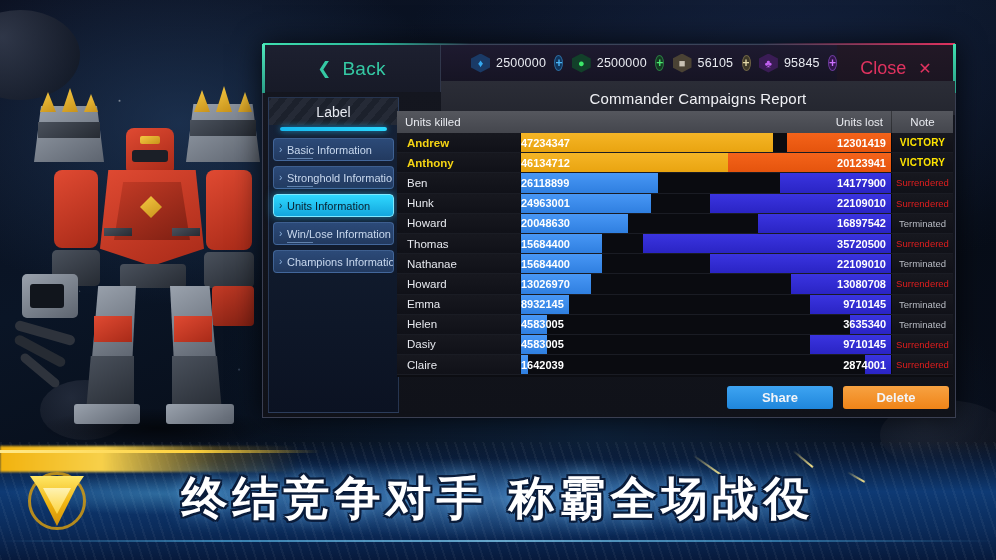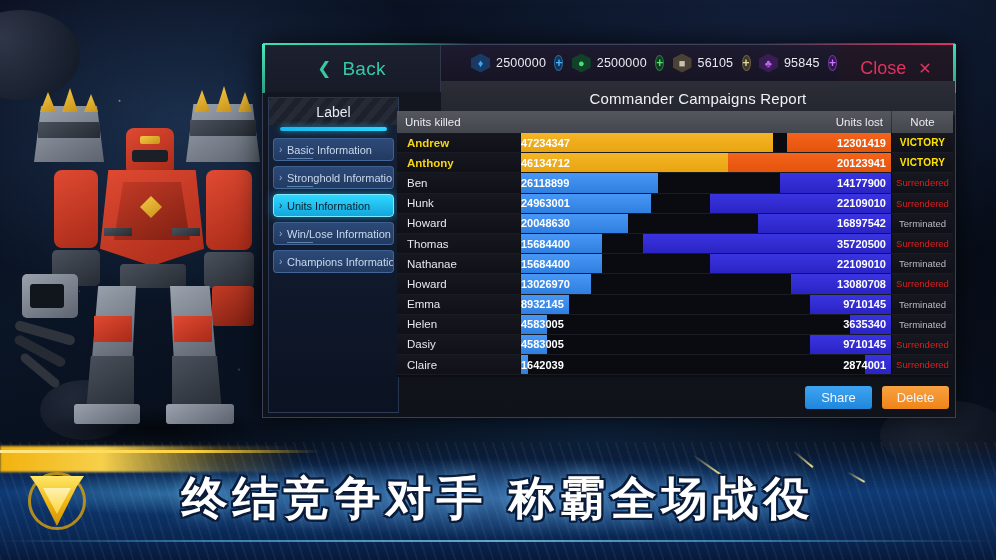--- a/index.html
+++ b/index.html
@@ -214,9 +214,9 @@
     position: absolute; right: 6px; bottom: 8px; display: flex; gap: 10px;
   }
   .fbtn {
-    width: 67px; height: 23px; border-radius: 3px;
+    width: 106px; height: 23px; border-radius: 3px;
     display: flex; align-items: center; justify-content: center;
-    font-size: 13px; color: #f2f4f8; cursor: pointer;
+    font-size: 13px; color: #f2f4f8; cursor: pointer; font-weight: bold;
   }
   .fb-share { background: linear-gradient(180deg, #3ea4f2, #1f86db); }
   .fb-delete { background: linear-gradient(180deg, #f7a242, #ef8418); }

